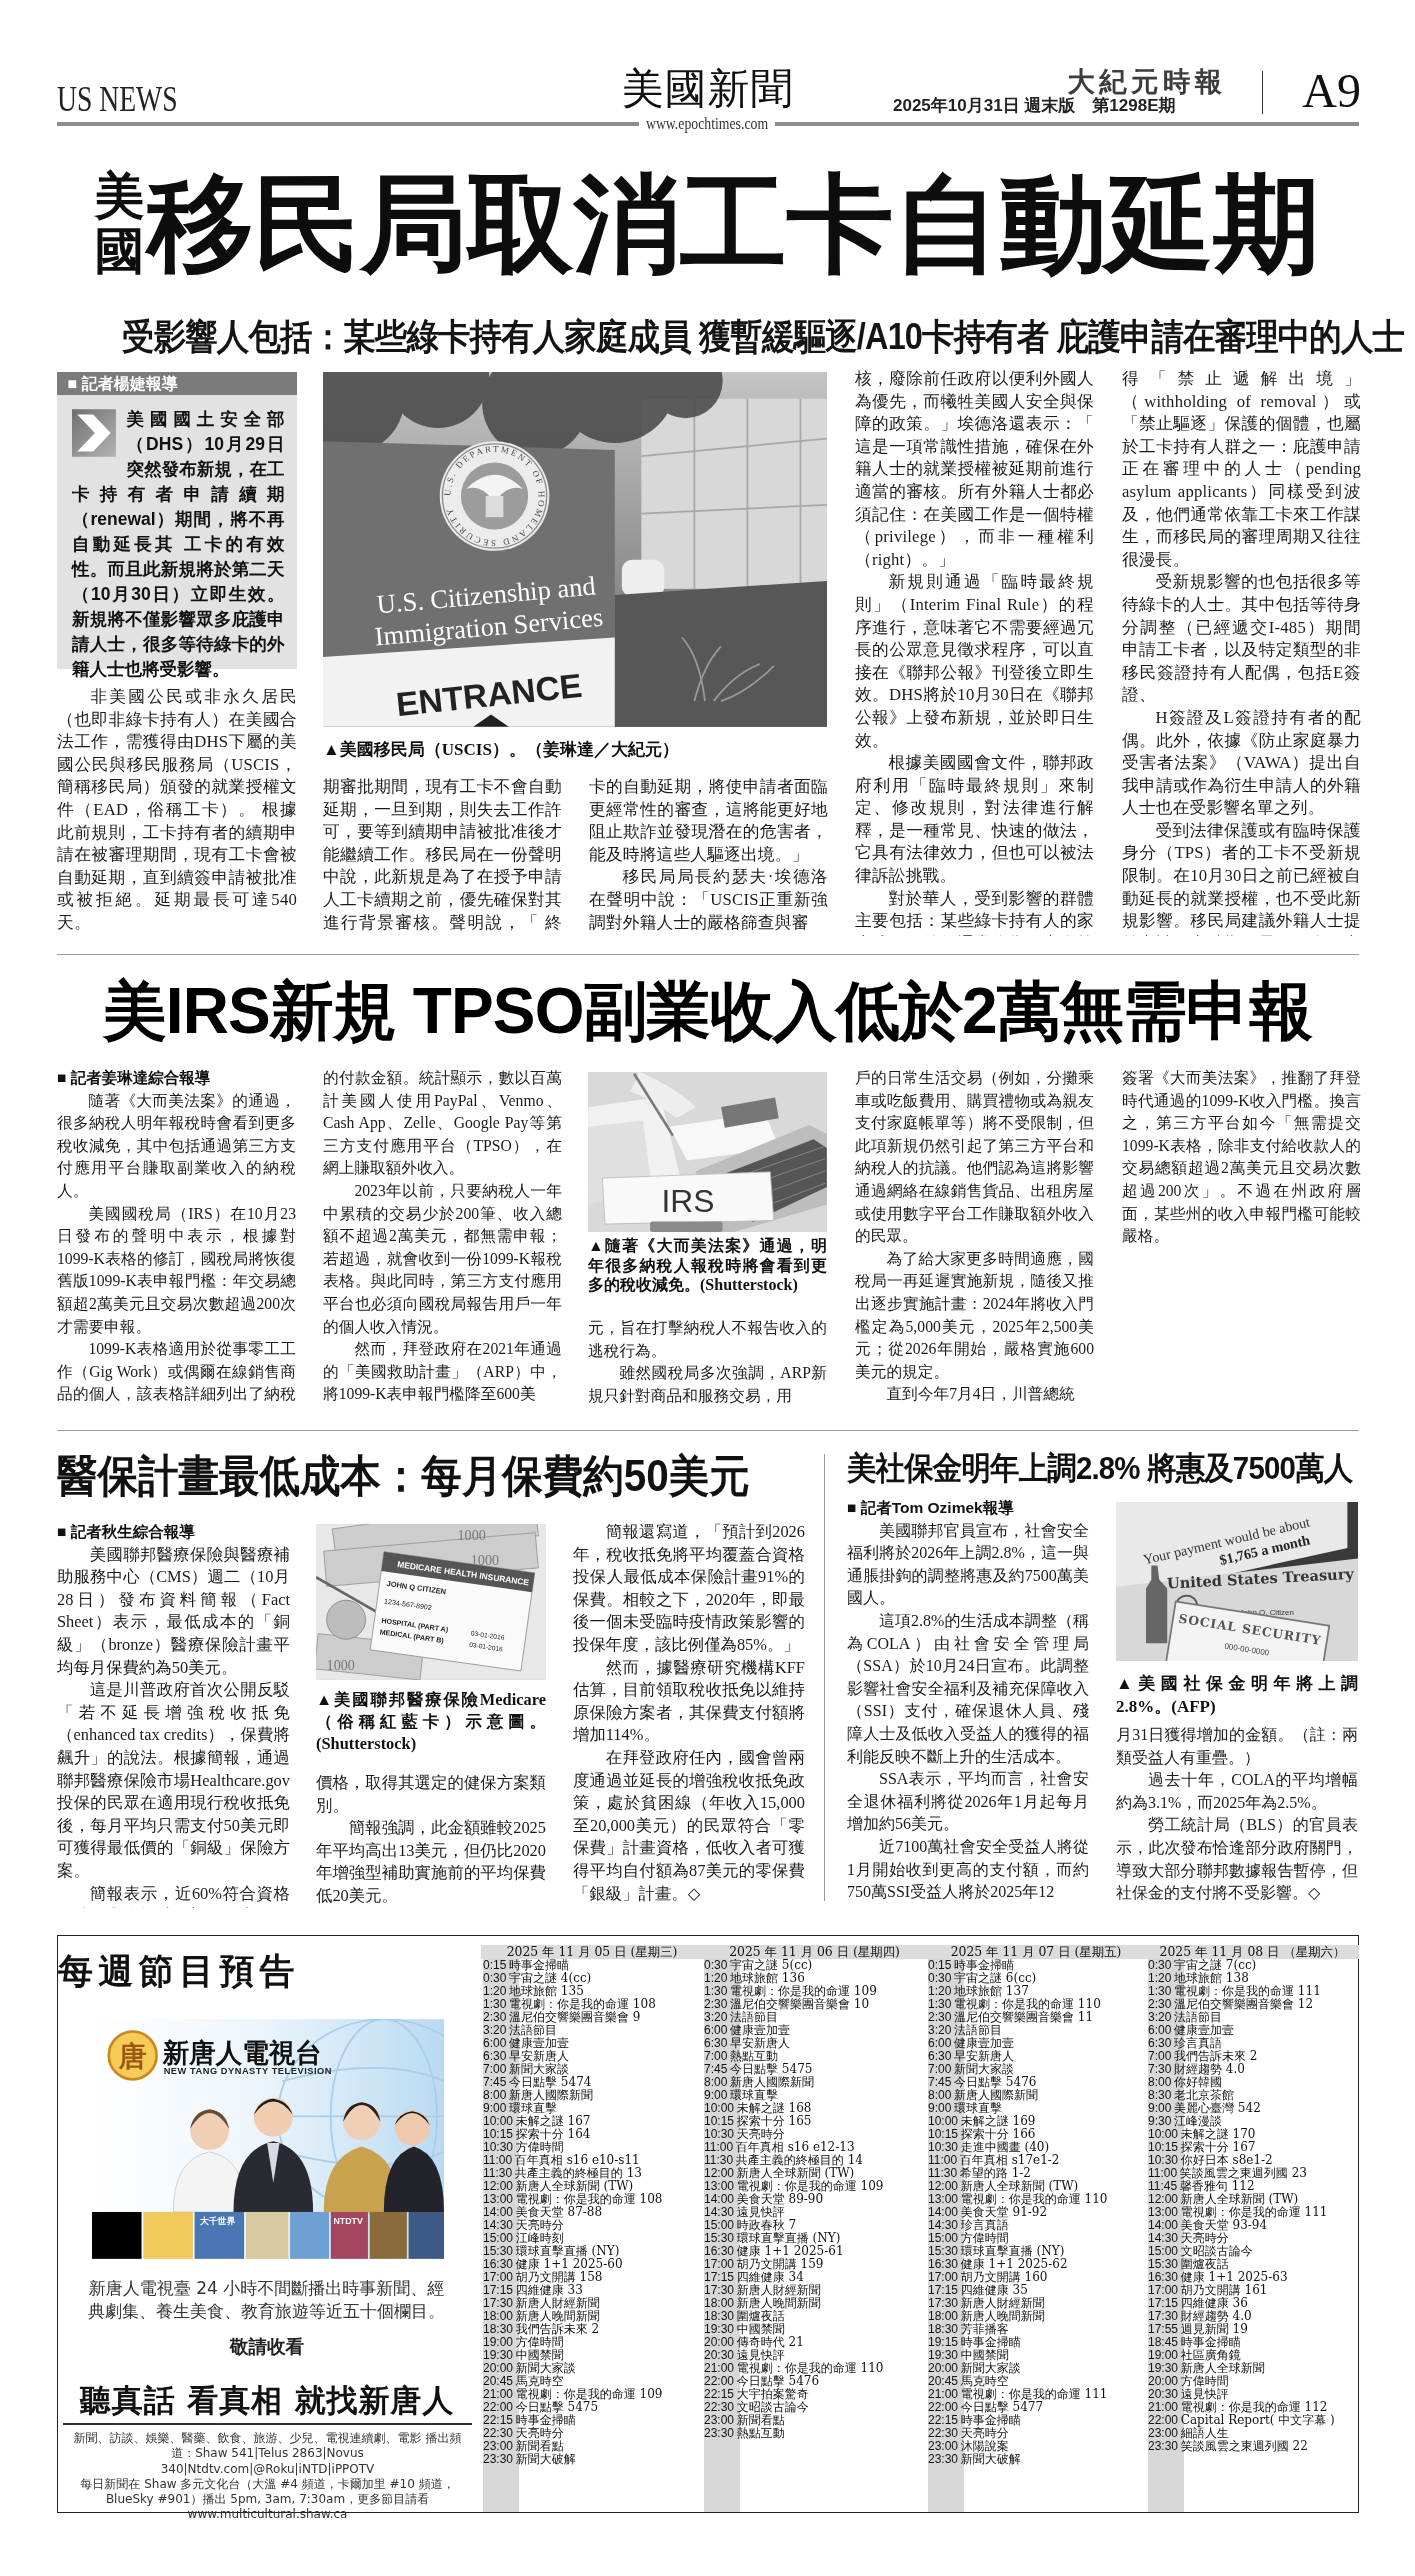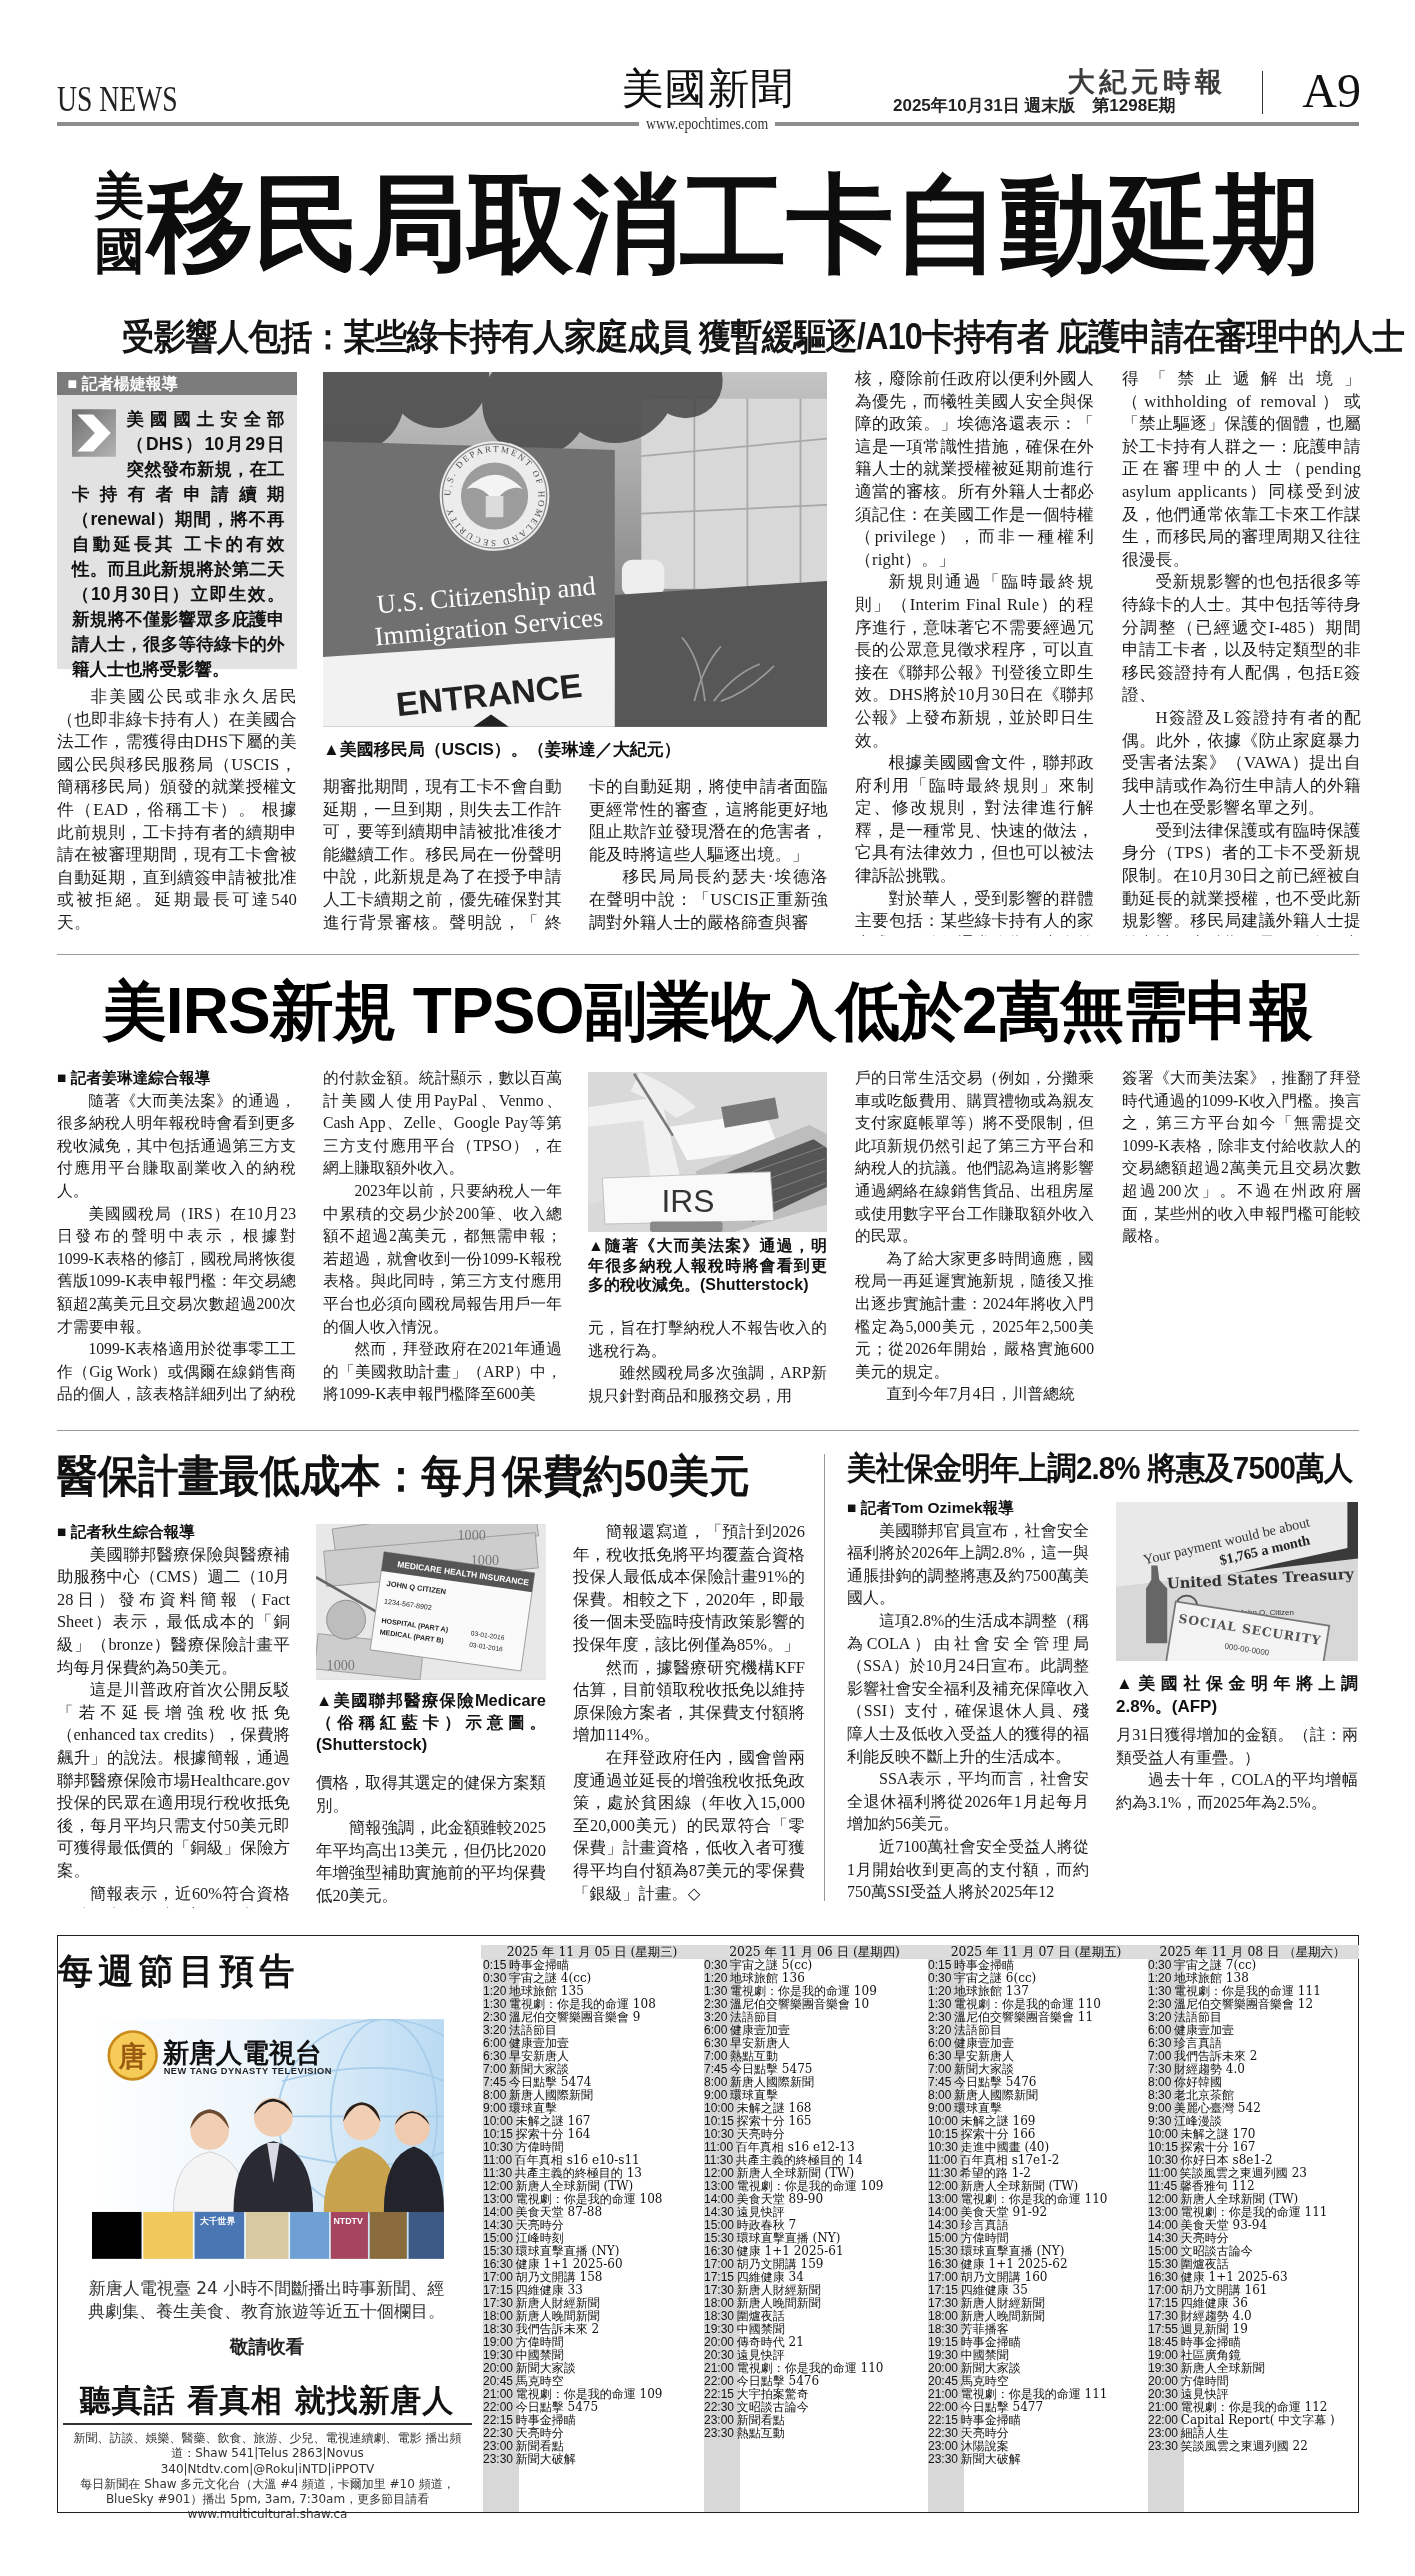--- a/index.html
+++ b/index.html
@@ -36,7 +36,7 @@
 .col.aca{font-size:16.4px;letter-spacing:0}
 .col.ssa{font-size:16px;letter-spacing:0}
 .byline-line{font-family:"Liberation Sans","DejaVu Sans",sans-serif;font-weight:bold;font-size:15.5px;white-space:nowrap;color:#111}
-.caption{position:absolute;font-family:Liberation Sans, sans-serif;font-weight:bold;font-size:16px;line-height:19.5px;text-align:justify;color:#111}
+.caption{position:absolute;font-family:Liberation Serif, serif;font-weight:bold;font-size:16px;line-height:19.5px;text-align:justify;color:#111}
 .photo{position:absolute;overflow:hidden;background:#ccc}
 .photo svg{display:block}
 .vr{position:absolute;width:0.9px;background:#9a9a9a}

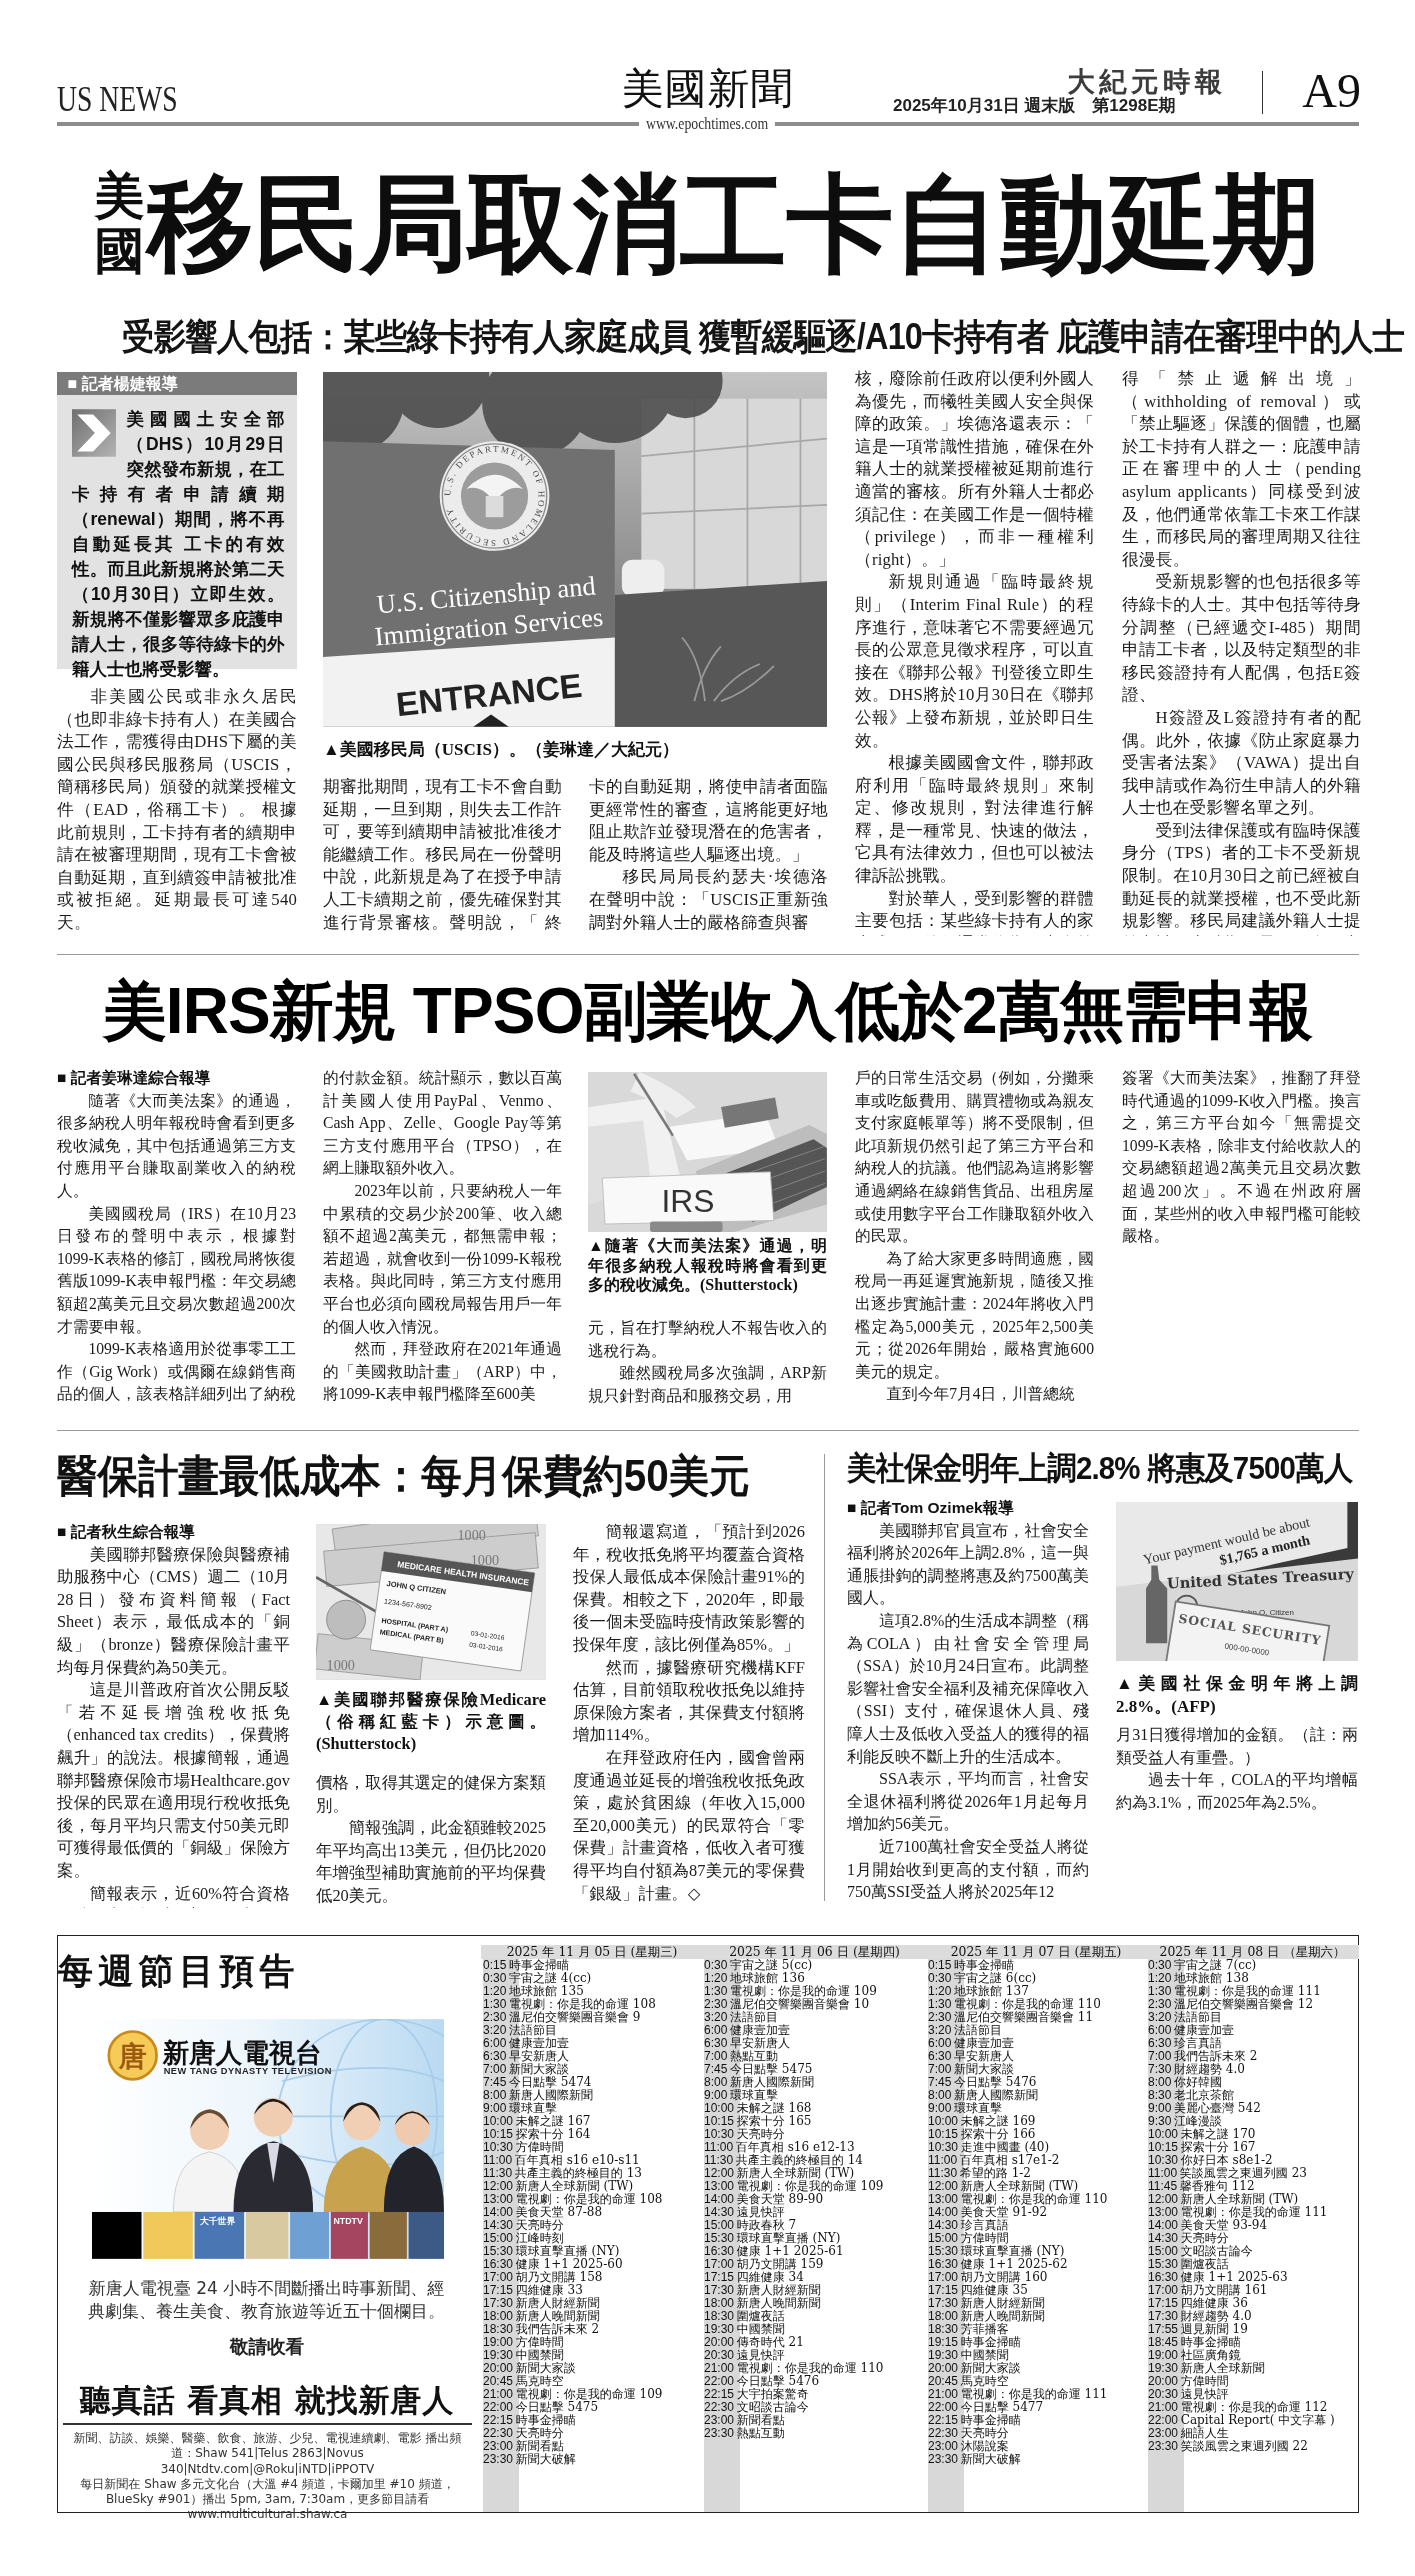--- a/index.html
+++ b/index.html
@@ -314,6 +314,7 @@
   <div class="col ssa" style="left:1116px;top:1724px;width:242px;height:181px">
     <p class="cont">月31日獲得增加的金額。（註：兩類受益人有重疊。）</p>
     <p>過去十年，COLA的平均增幅約為3.1%，而2025年為2.5%。</p>
+    <p>勞工統計局（BLS）的官員表示，此次發布恰逢部分政府關門，導致大部分聯邦數據報告暫停，但社保金的支付將不受影響。◇</p>
   </div>
 </article>
 

